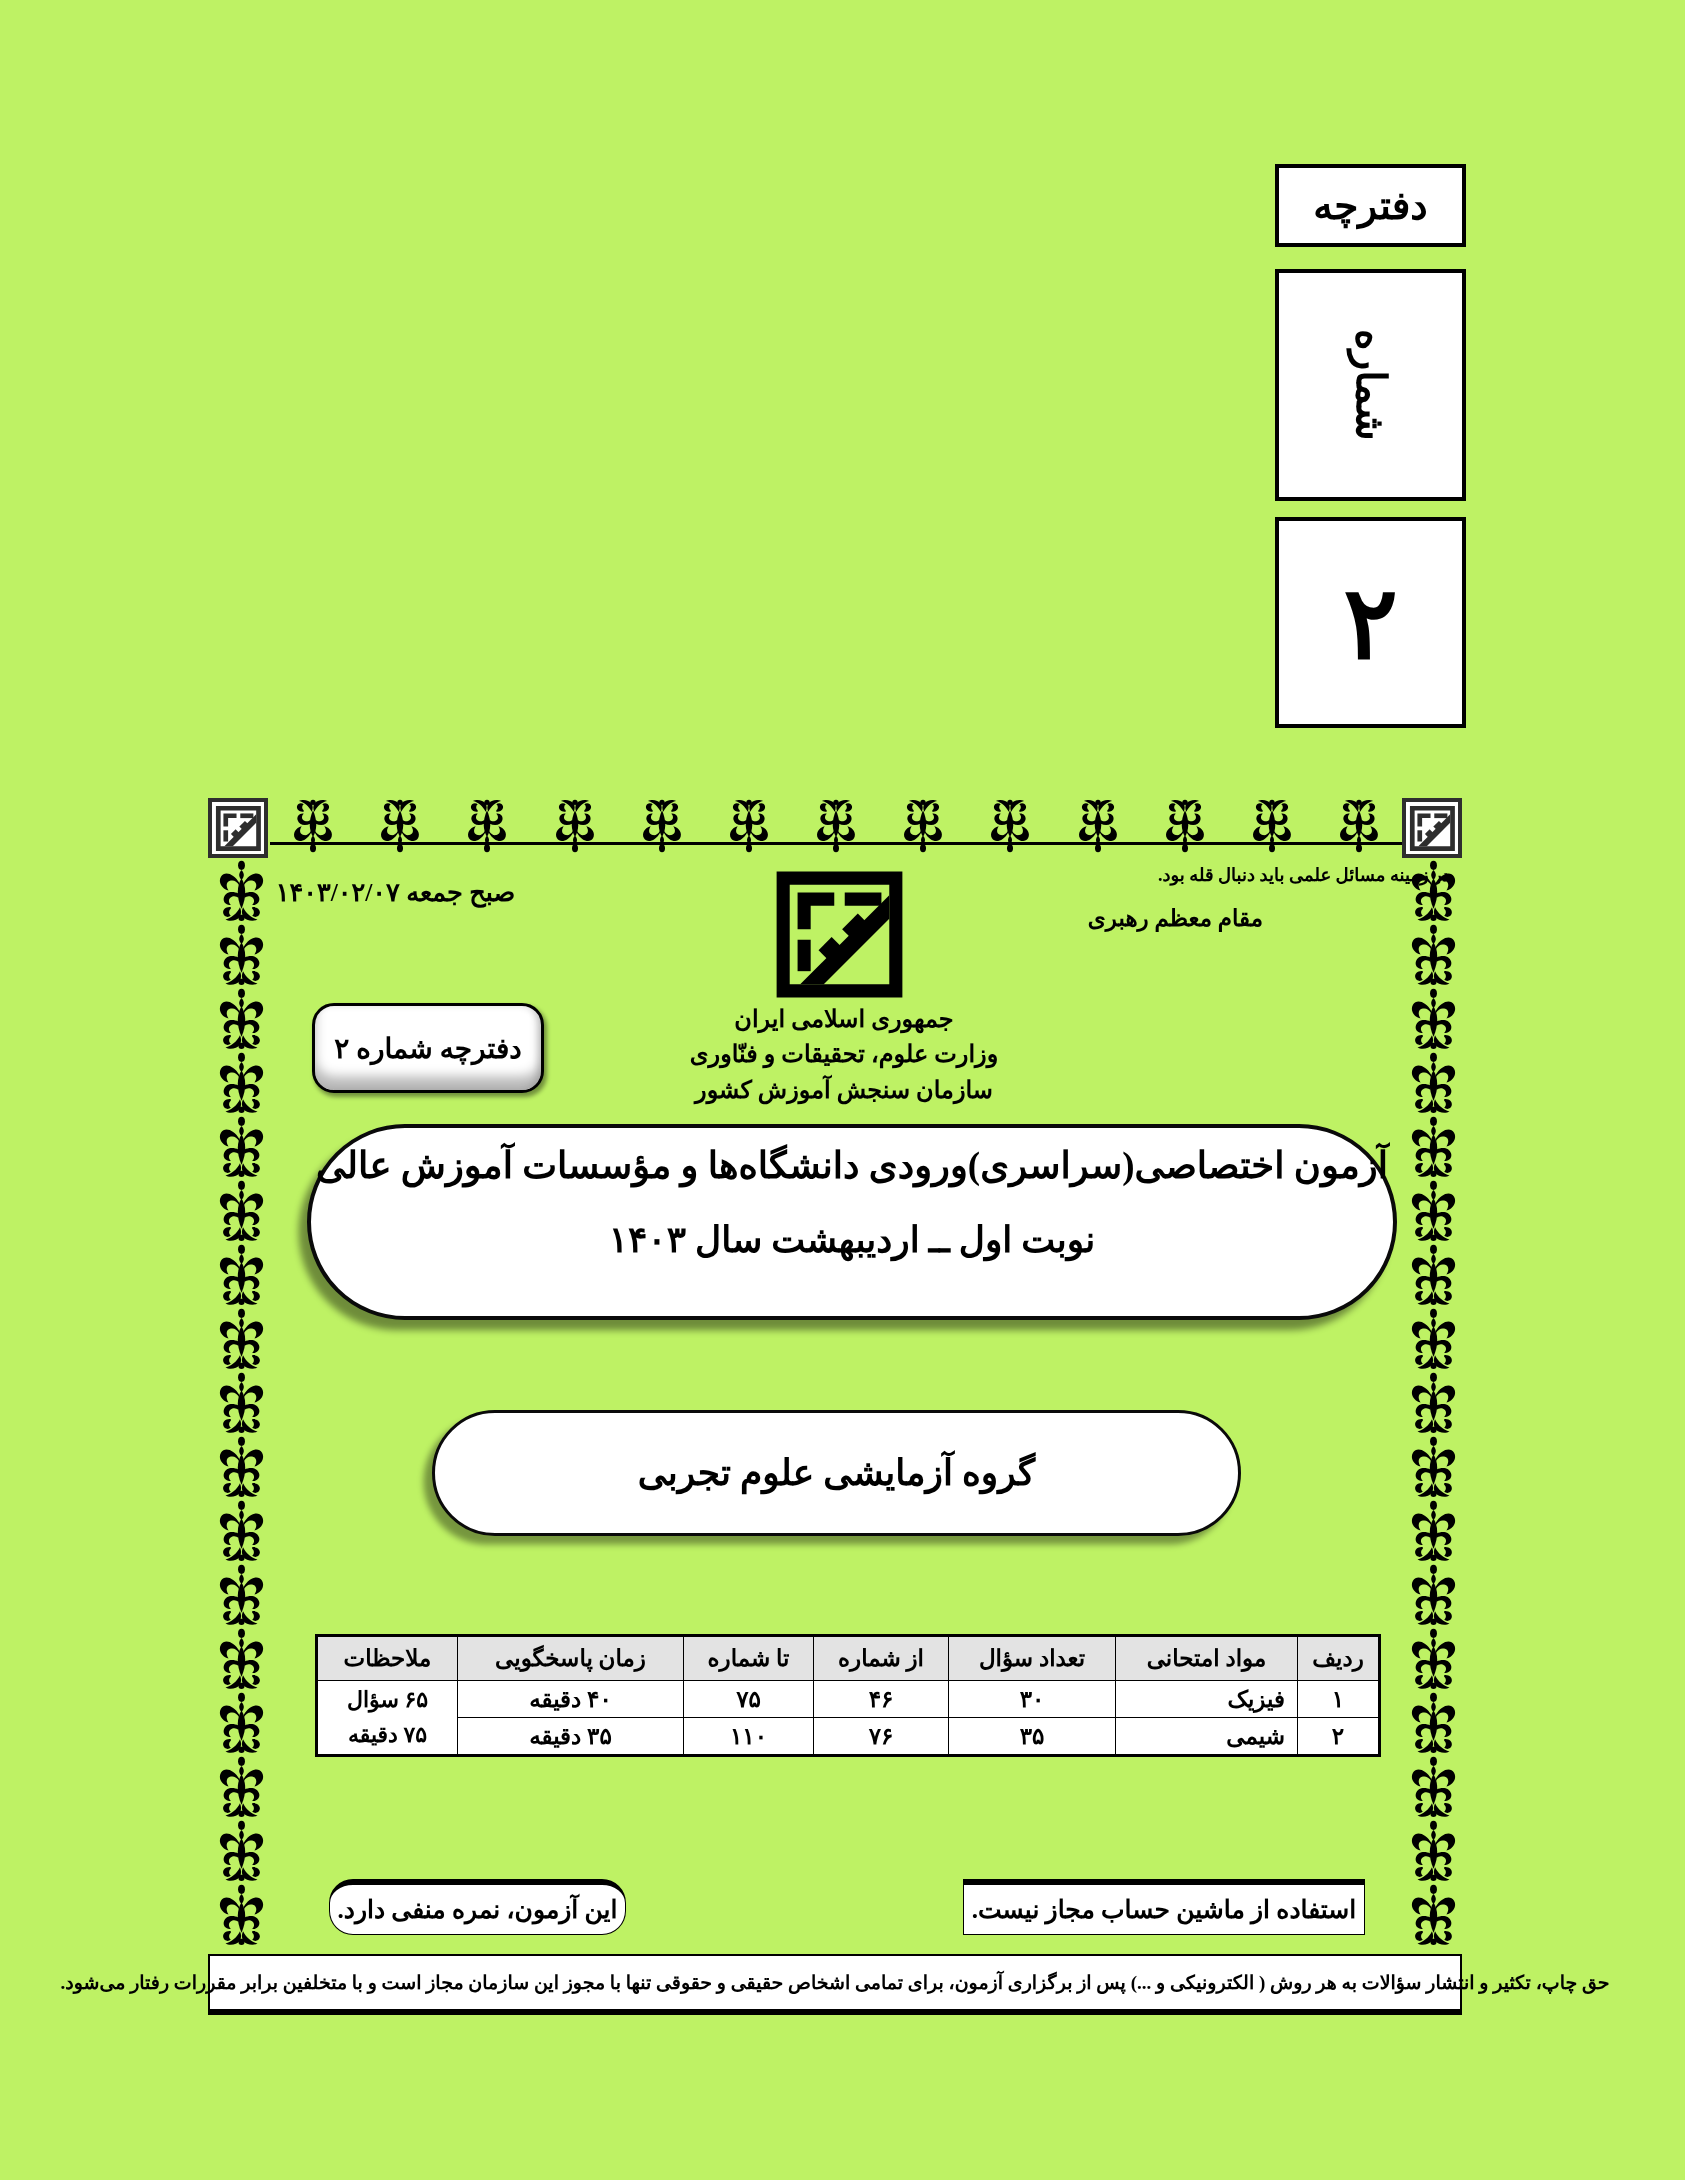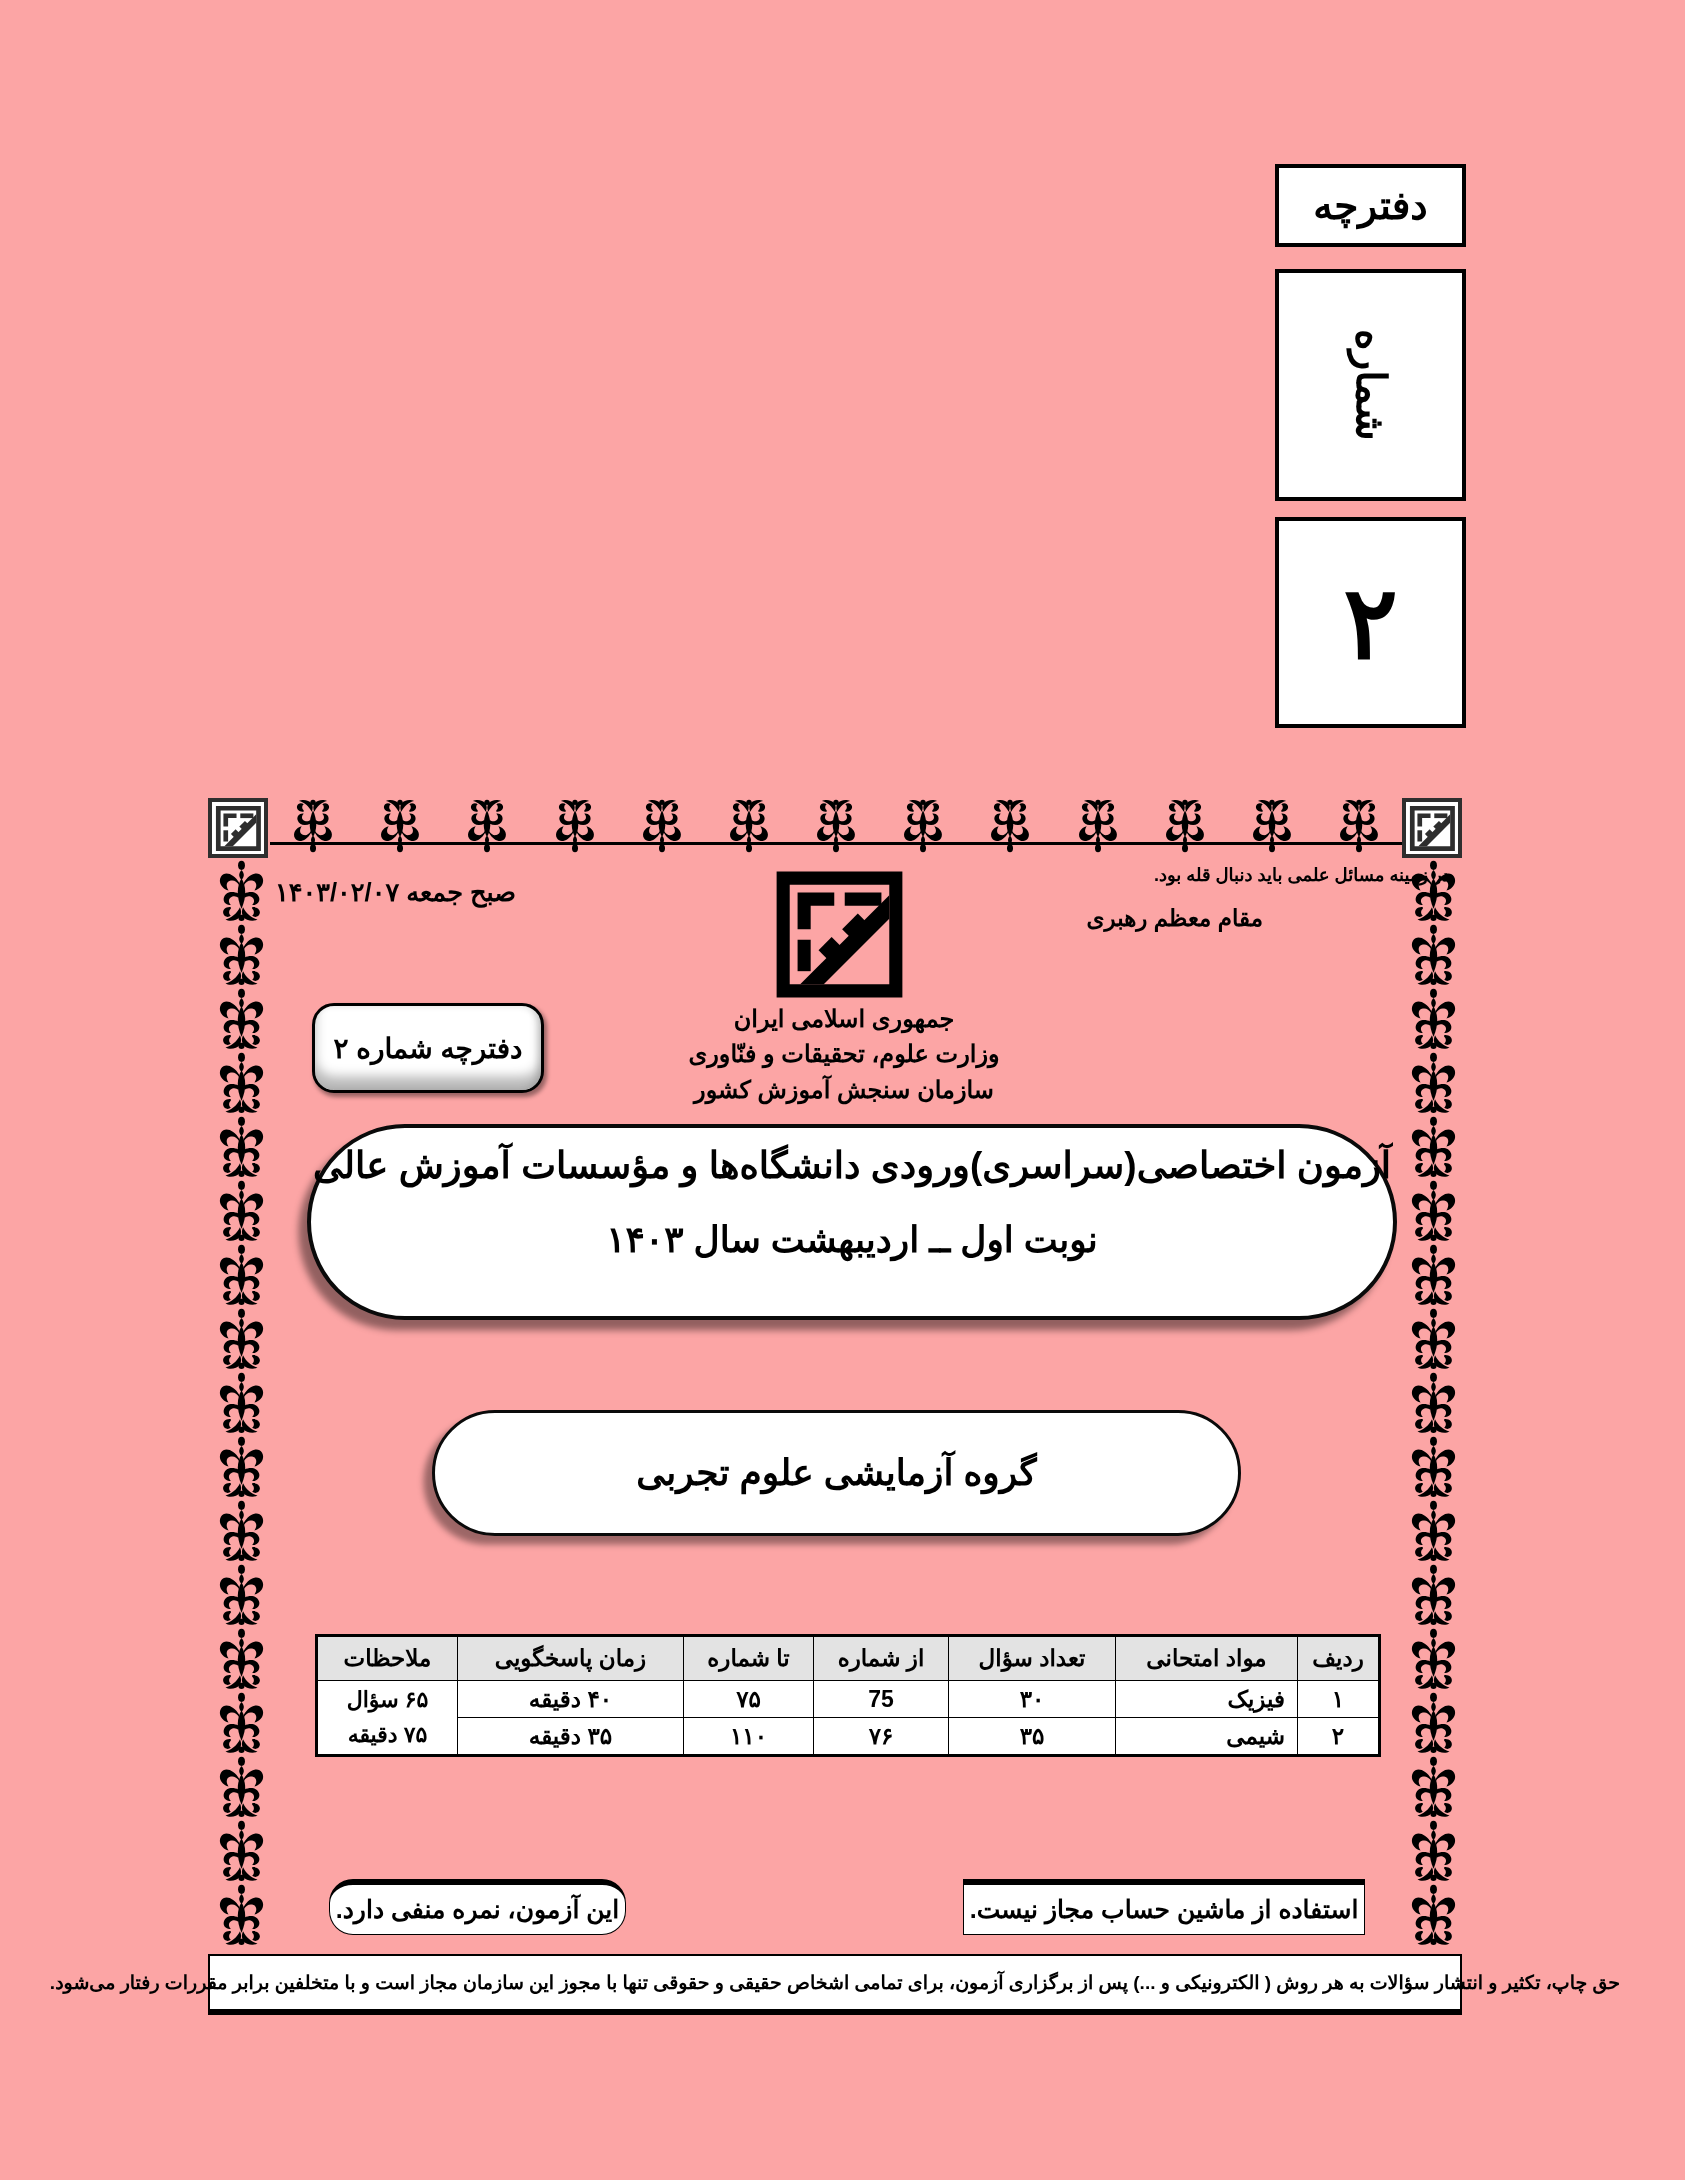--- a/index.html
+++ b/index.html
@@ -4,8 +4,8 @@
 <style>
   html,body{margin:0;padding:0;background:#fff;}
   .page{
-    position:relative; width:1686px; height:2181px; background:#fca5a5;
-    font-family:Liberation Sans, sans-serif; direction:rtl; overflow:hidden; color:#000;
+    position:relative; width:1686px; height:2181px; background:#bef264;
+    font-family:Liberation Serif, serif; direction:rtl; overflow:hidden; color:#000;
   }
   .abs{position:absolute; box-sizing:border-box;}
   .bold{font-weight:bold;}

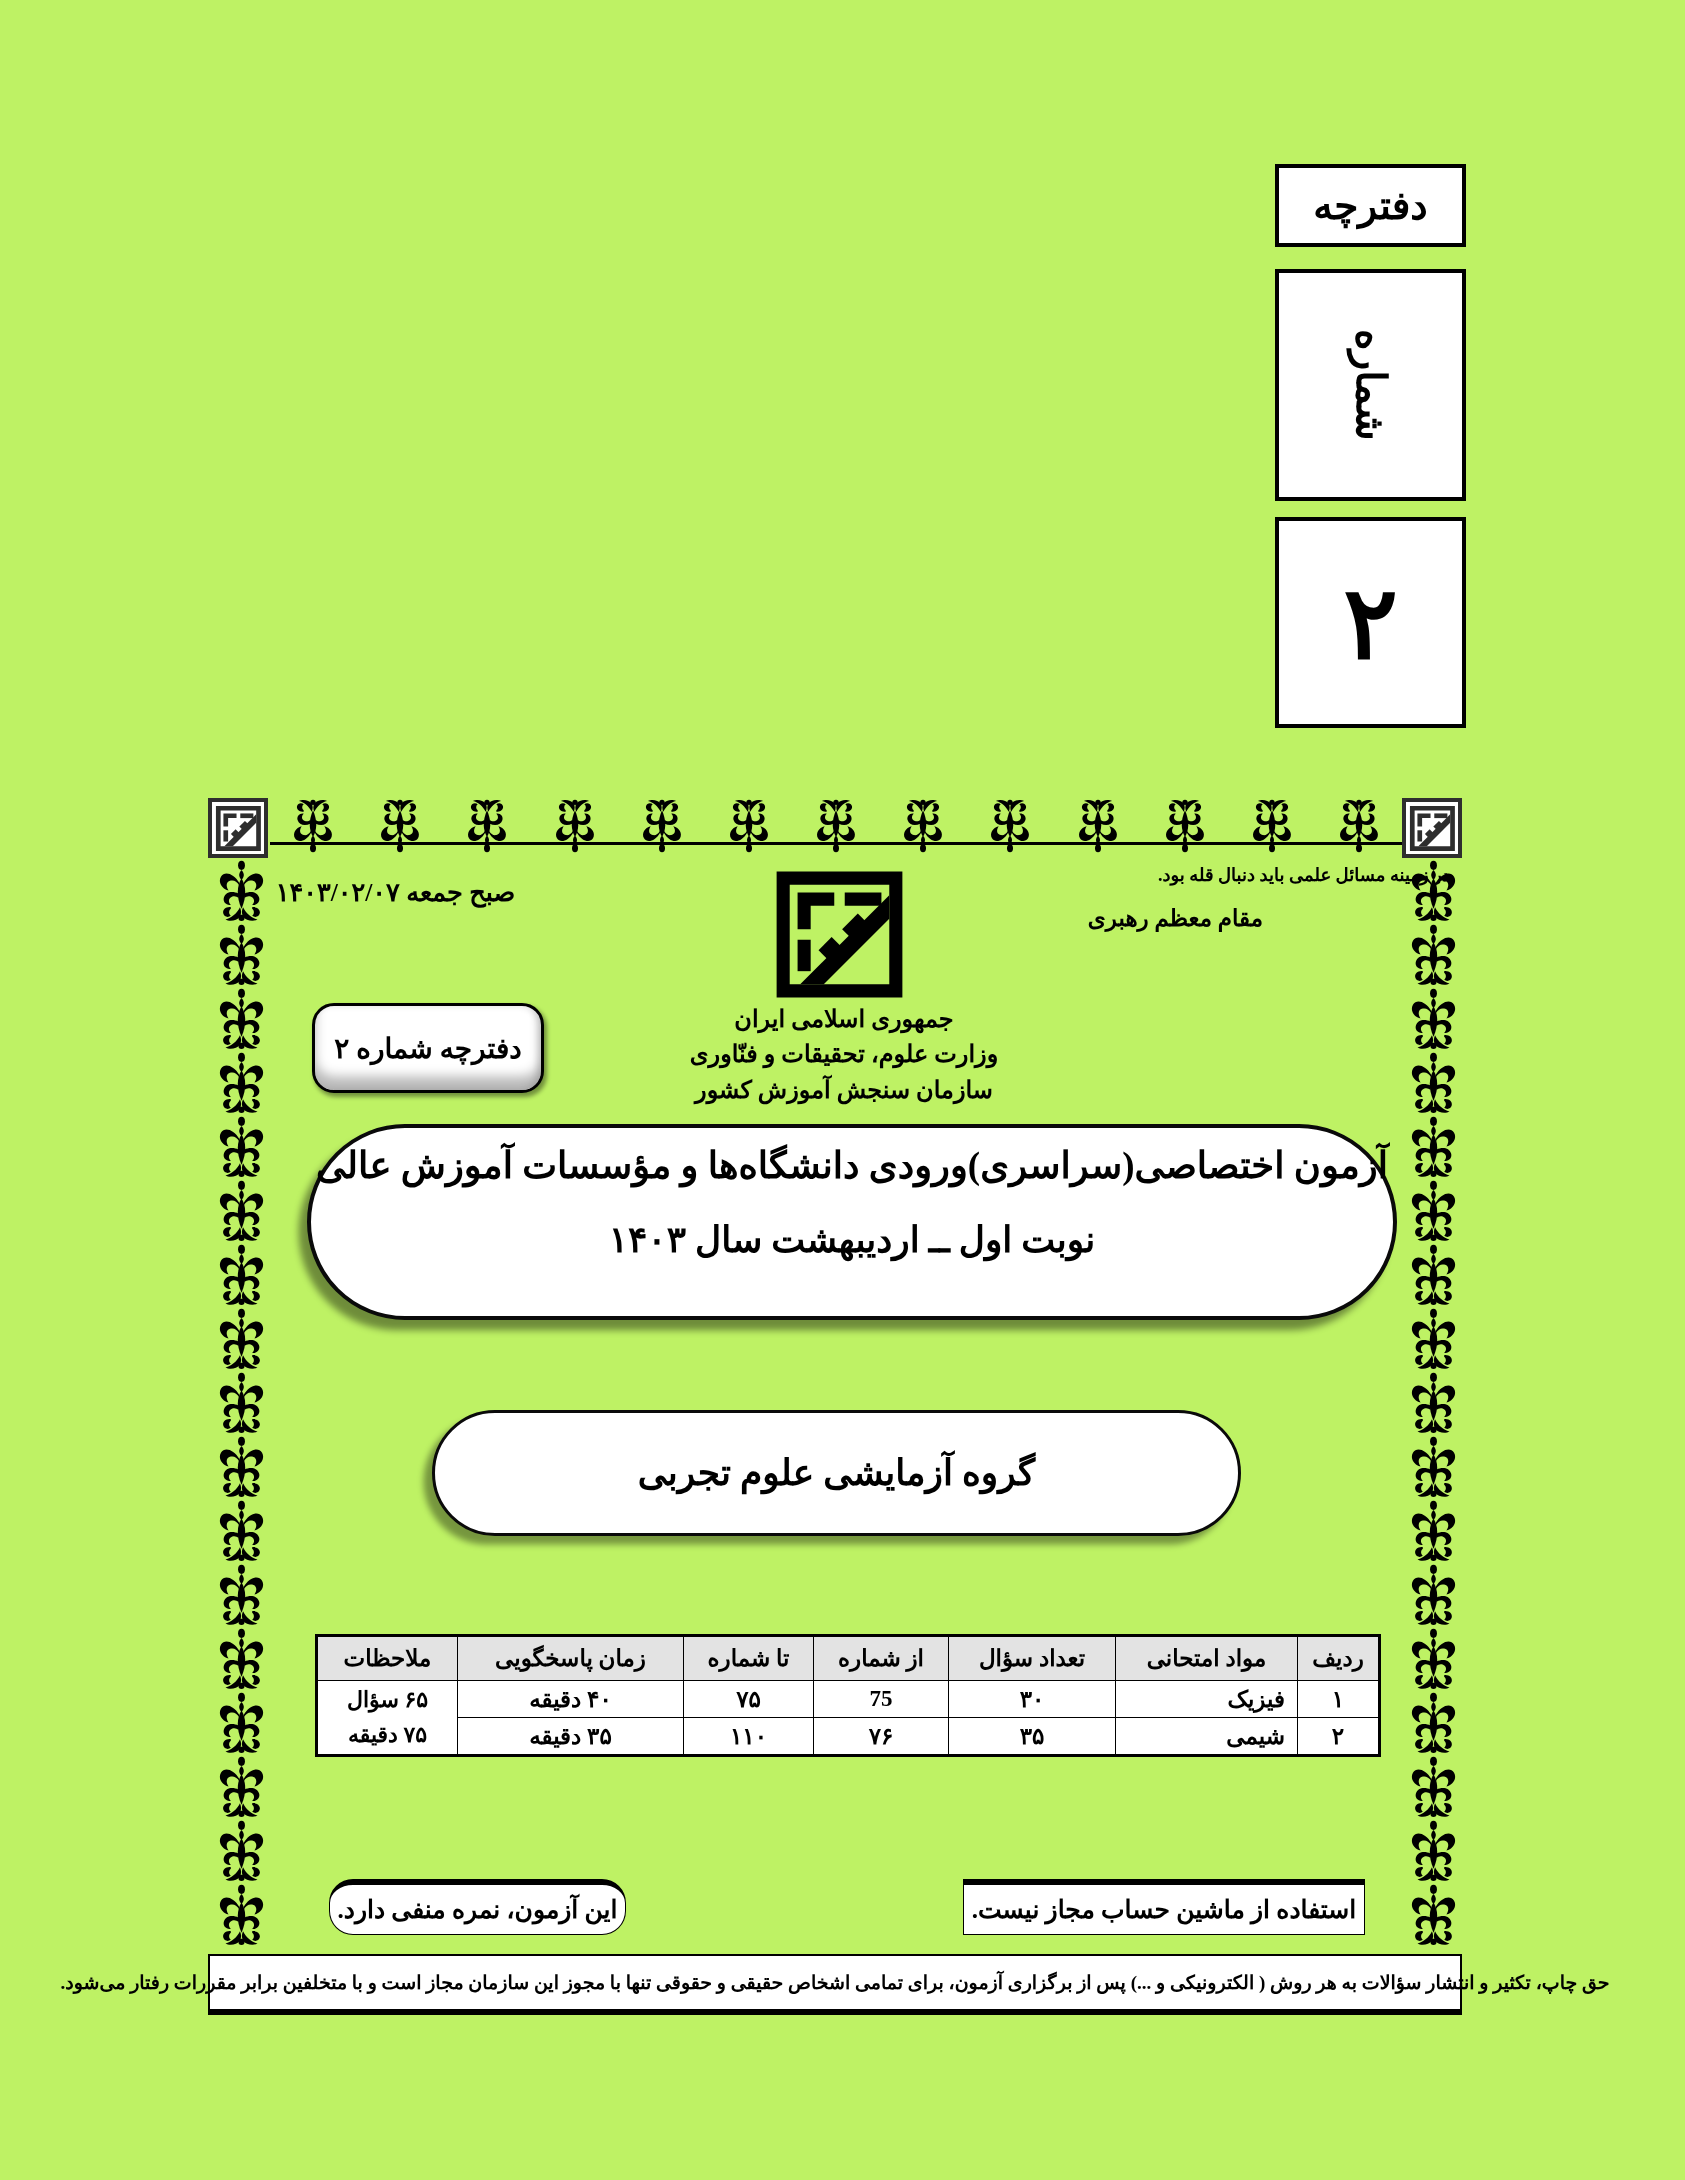--- a/index.html
+++ b/index.html
@@ -352,7 +352,7 @@
           <td>۱</td>
           <td class="subject">فیزیک</td>
           <td>۳۰</td>
-          <td>75</td>
+          <td>۴۶</td>
           <td>۷۵</td>
           <td>۴۰ دقیقه</td>
           <td class="remarks" rowspan="2">

